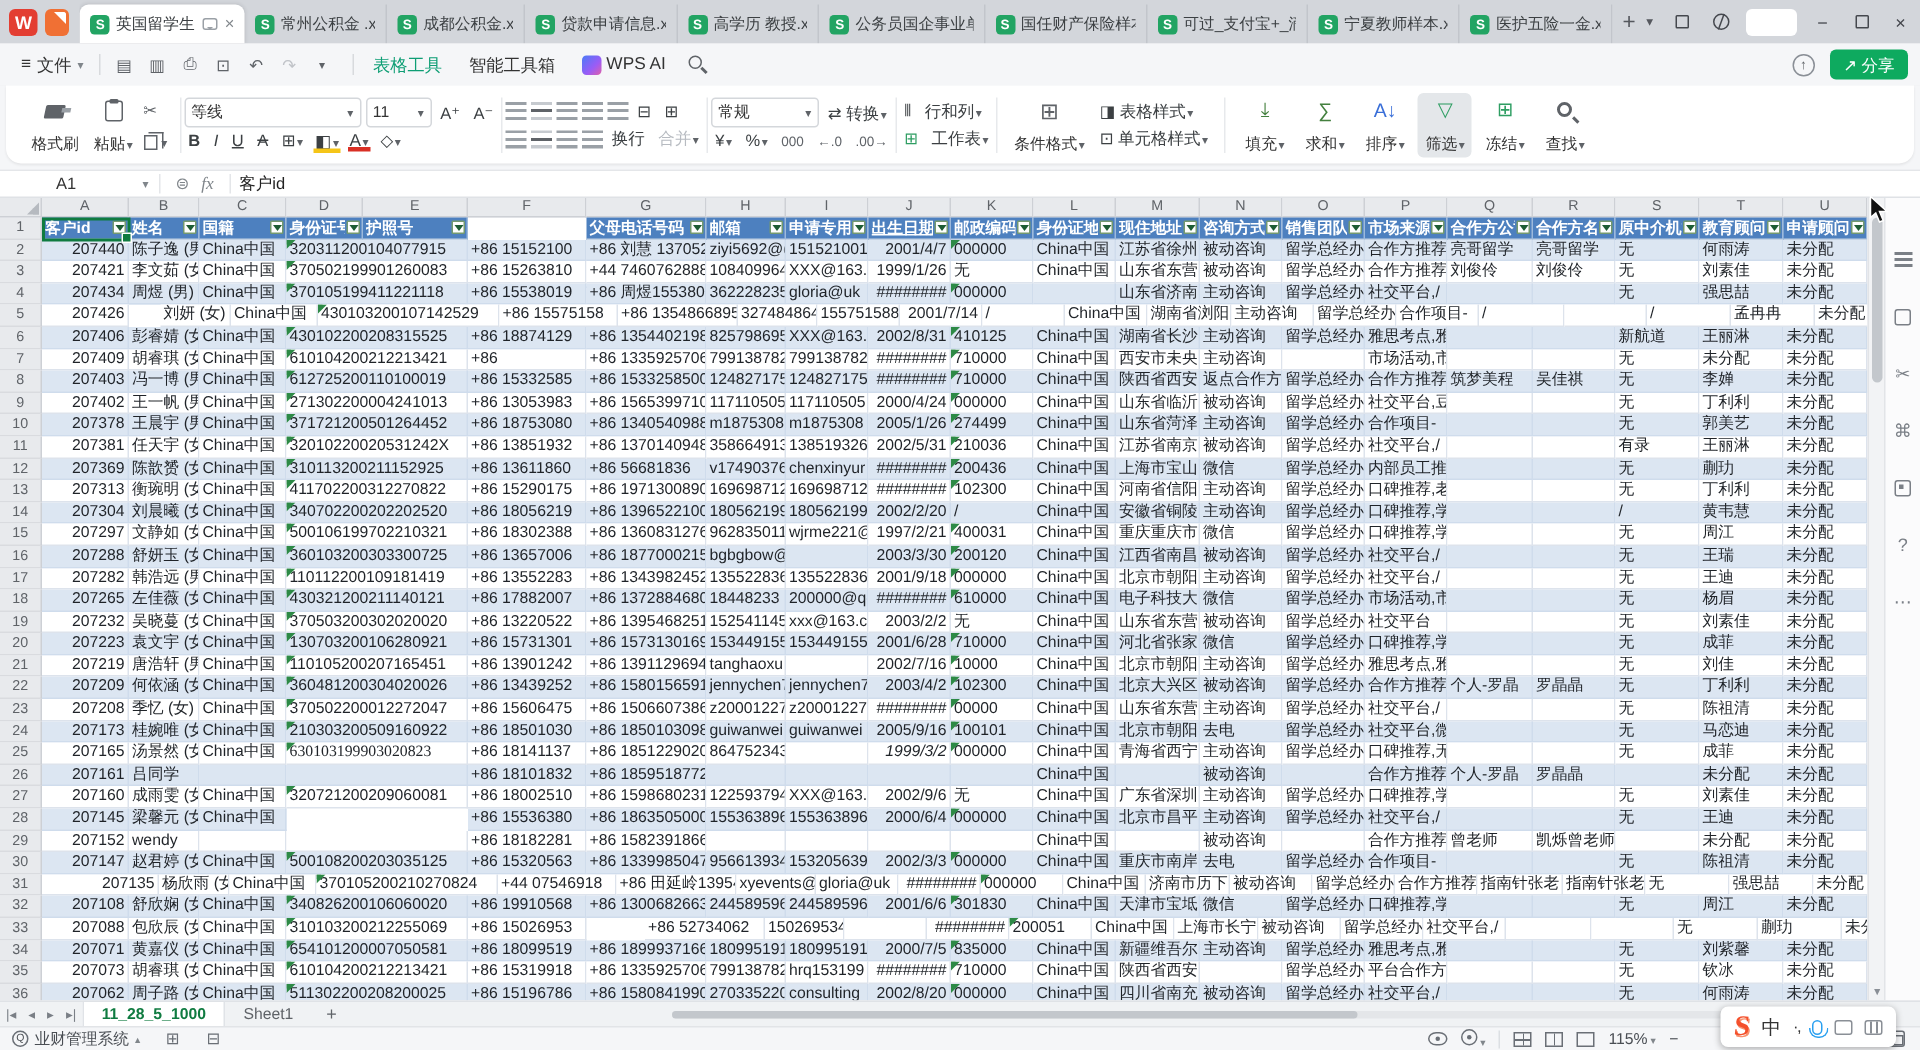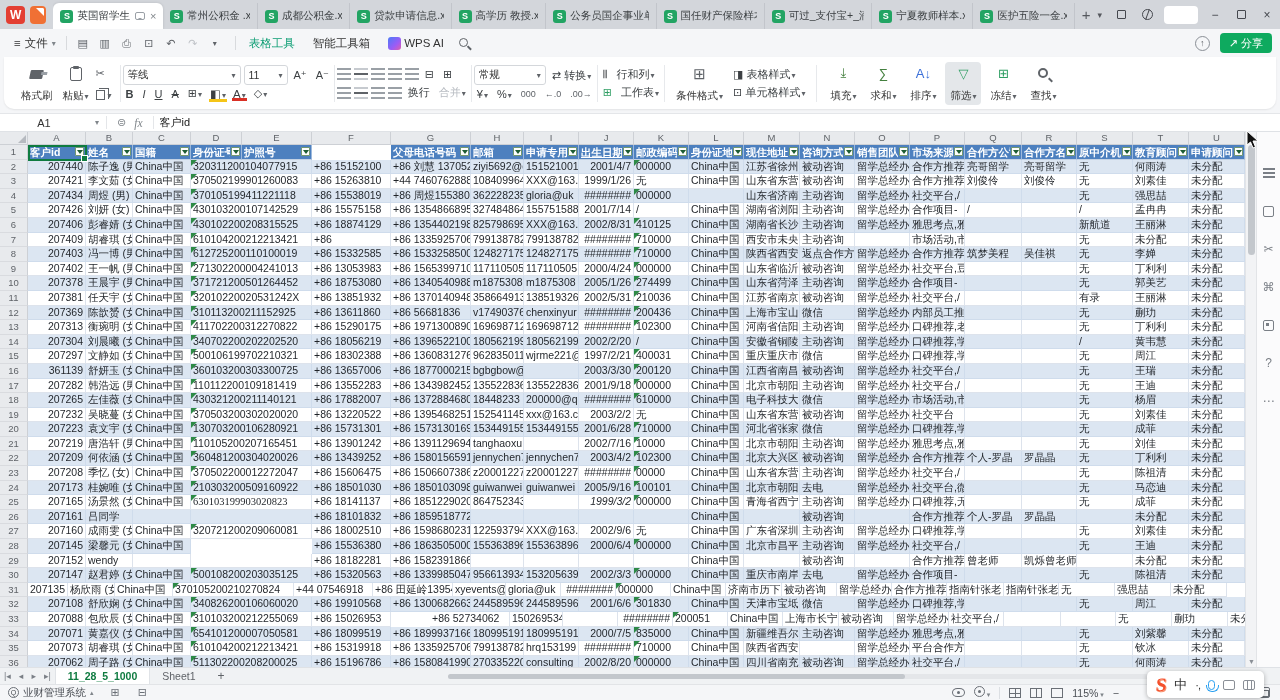--- a/index.html
+++ b/index.html
@@ -616,7 +616,7 @@
       <div class="grow">
         <div class="rnum">5</div>
         <div class="cell num" style="width: 58px;">207426</div>
-        <div class="cell" style="width: 47px;">刘妍 (女)</div>
+        <div class="cell" style="width: 47px; margin-left: 21px;">刘妍 (女)</div>
         <div class="cell" style="width: 58px;">China中国</div>
         <div class="cell gc" style="width: 121px;">430103200107142529</div>
         <div class="cell" style="width: 79px;">+86 15575158</div>

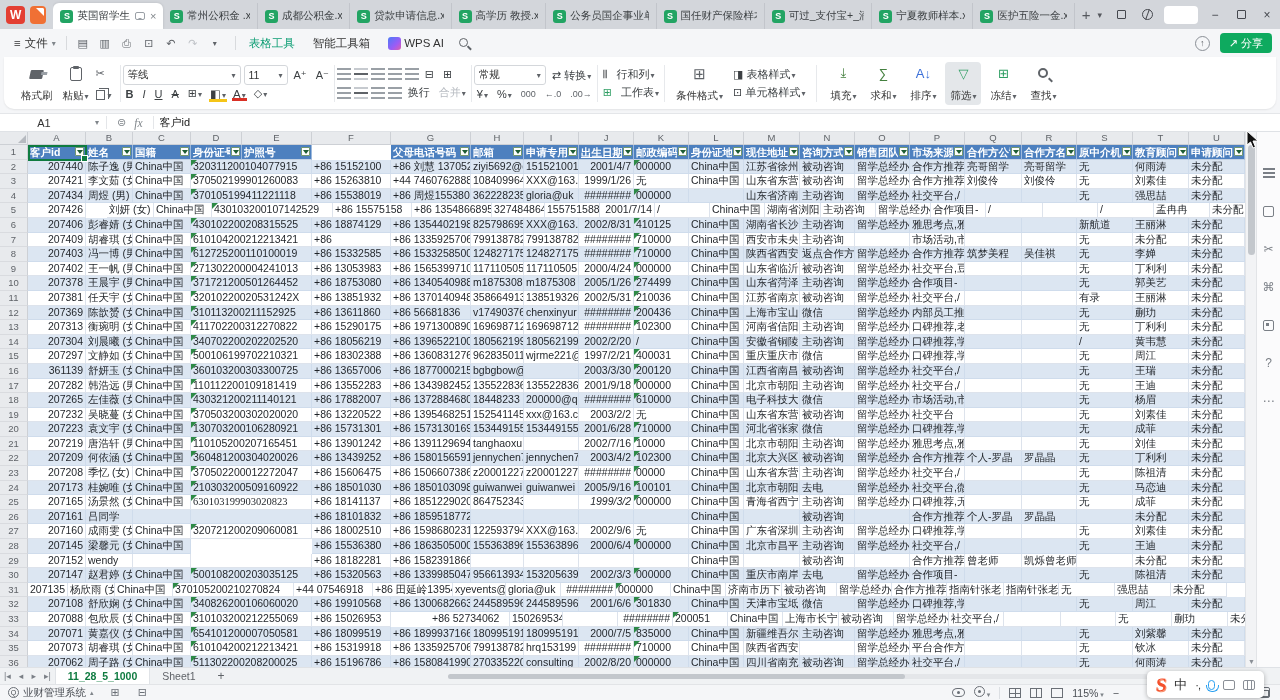--- a/index.html
+++ b/index.html
@@ -868,7 +868,7 @@
       </div>
       <div class="grow">
         <div class="rnum">16</div>
-        <div class="cell band num" style="width: 58px;">361139</div>
+        <div class="cell band num" style="width: 58px;">207288</div>
         <div class="cell band" style="width: 47px;">舒妍玉 (女</div>
         <div class="cell band" style="width: 58px;">China中国</div>
         <div class="cell band gc" style="width: 121px;">360103200303300725</div>

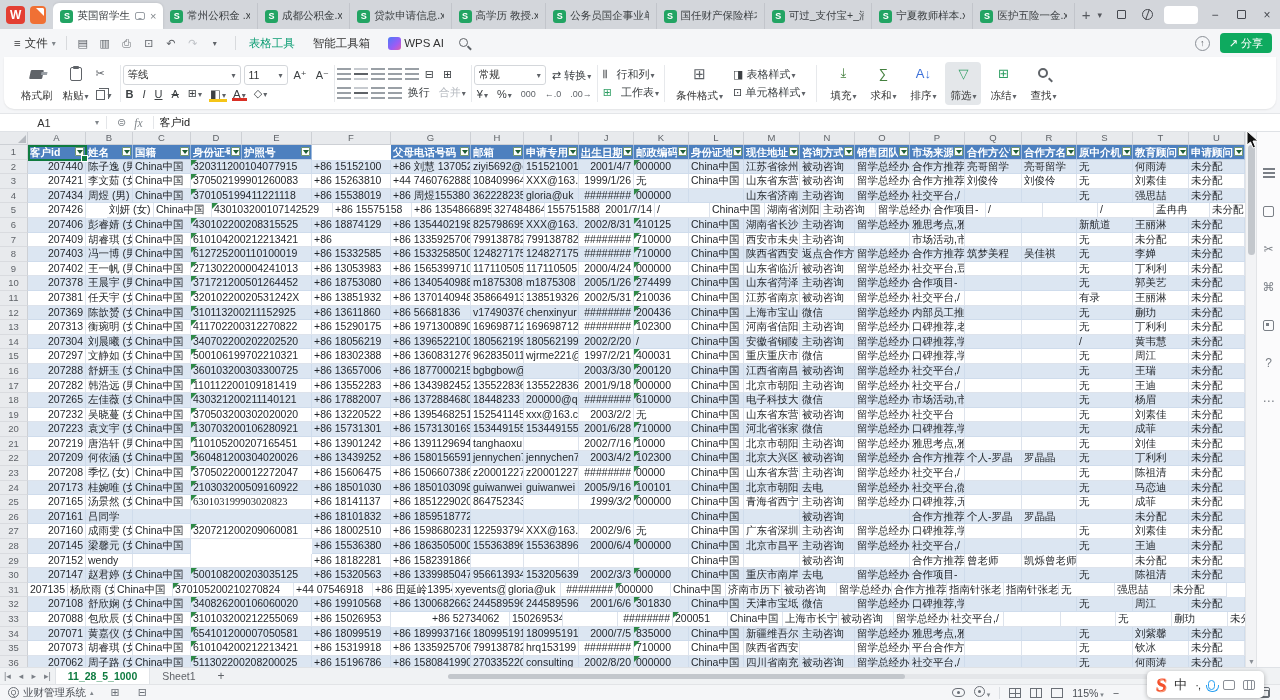--- a/index.html
+++ b/index.html
@@ -1213,7 +1213,7 @@
       </div>
       <div class="grow">
         <div class="rnum">31</div>
-        <div class="cell num" style="width: 40px;">207135</div>
+        <div class="cell num" style="width: 78px;">207135</div>
         <div class="cell" style="width: 47px;">杨欣雨 (女</div>
         <div class="cell" style="width: 58px;">China中国</div>
         <div class="cell gc" style="width: 121px;">370105200210270824</div>

